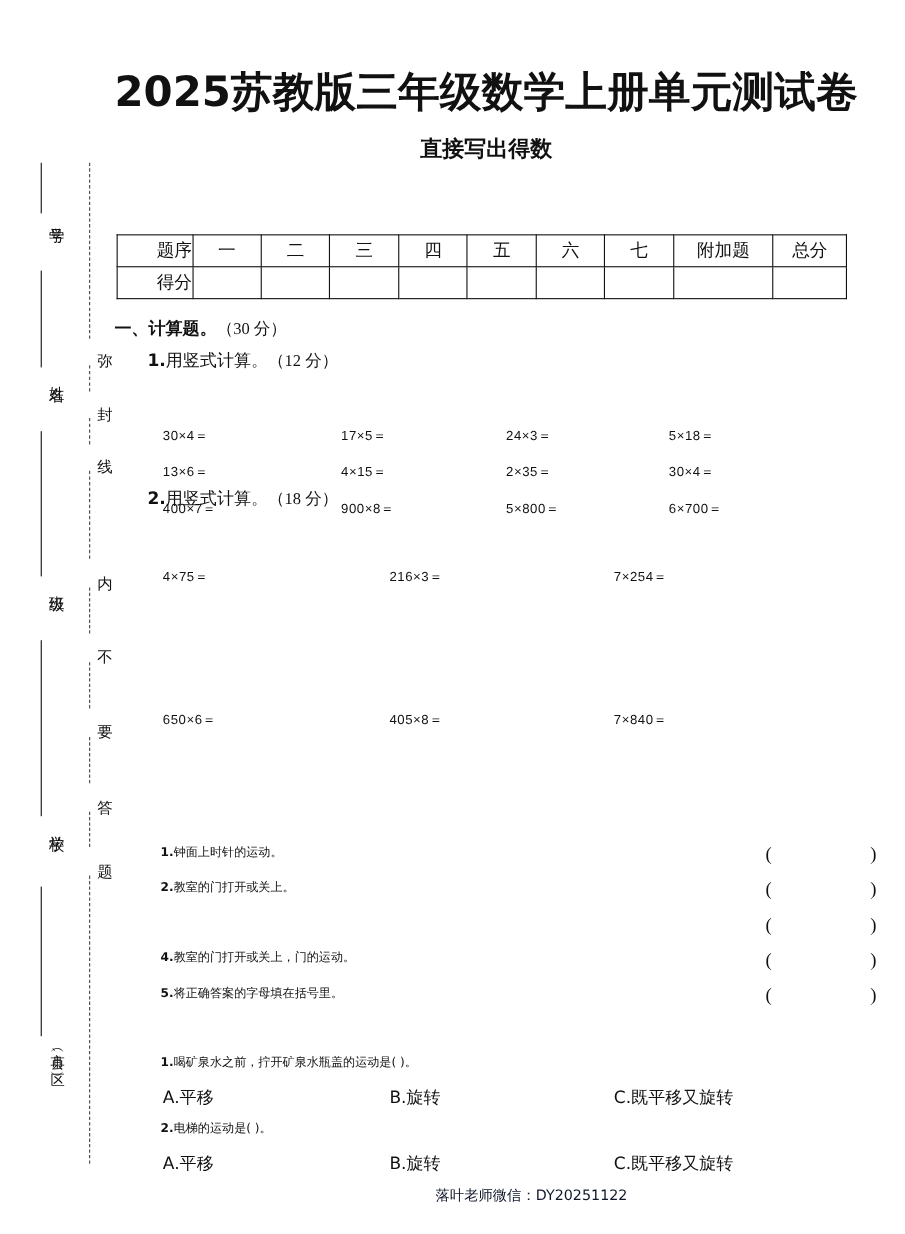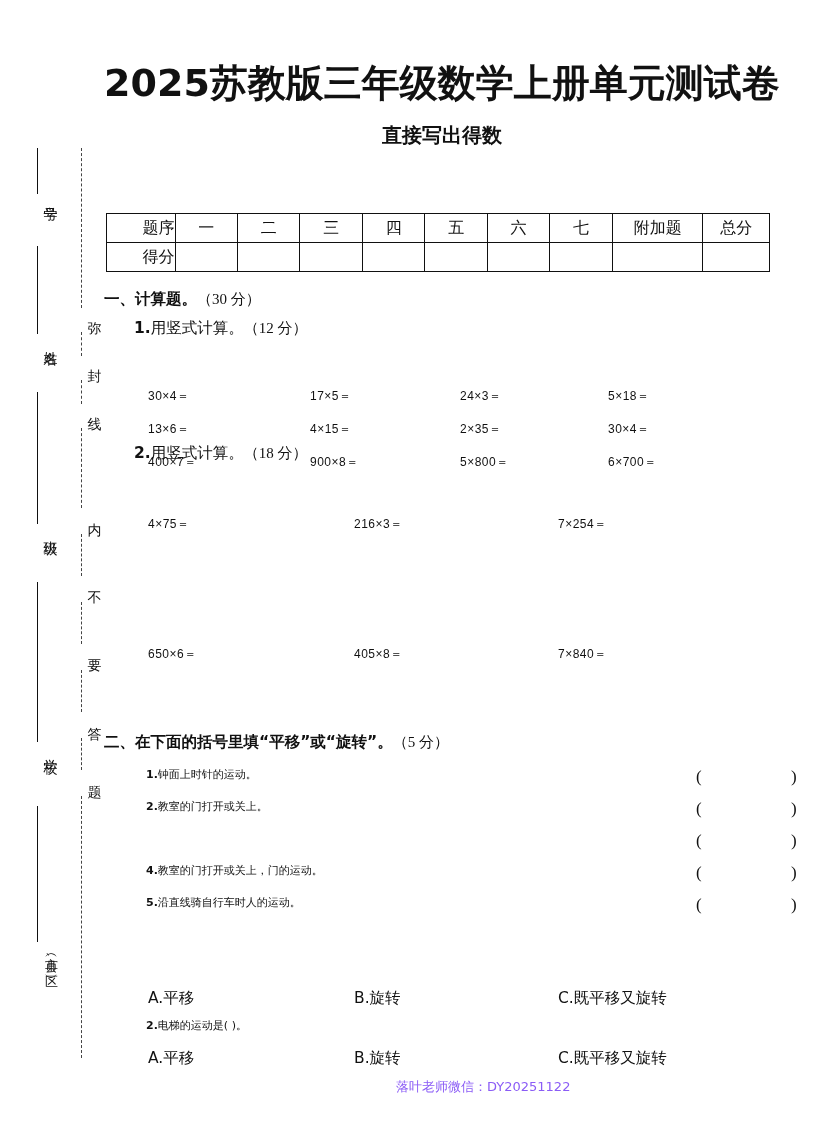--- a/index.html
+++ b/index.html
@@ -290,9 +290,6 @@
   <div class="expr" style="top:602px;left:250px;">405×8＝</div>
   <div class="expr" style="top:602px;left:454px;">7×840＝</div>
 
-  <div class="sec-head" style="top:732px;">
-    <span>二、在下面的括号里填“平移”或“旋转”。</span><span class="pts">（5 分）</span>
-  </div>
 
   <div class="qline" style="top:767px;">
     <span class="num">1.</span><span>钟面上时针的运动。</span>

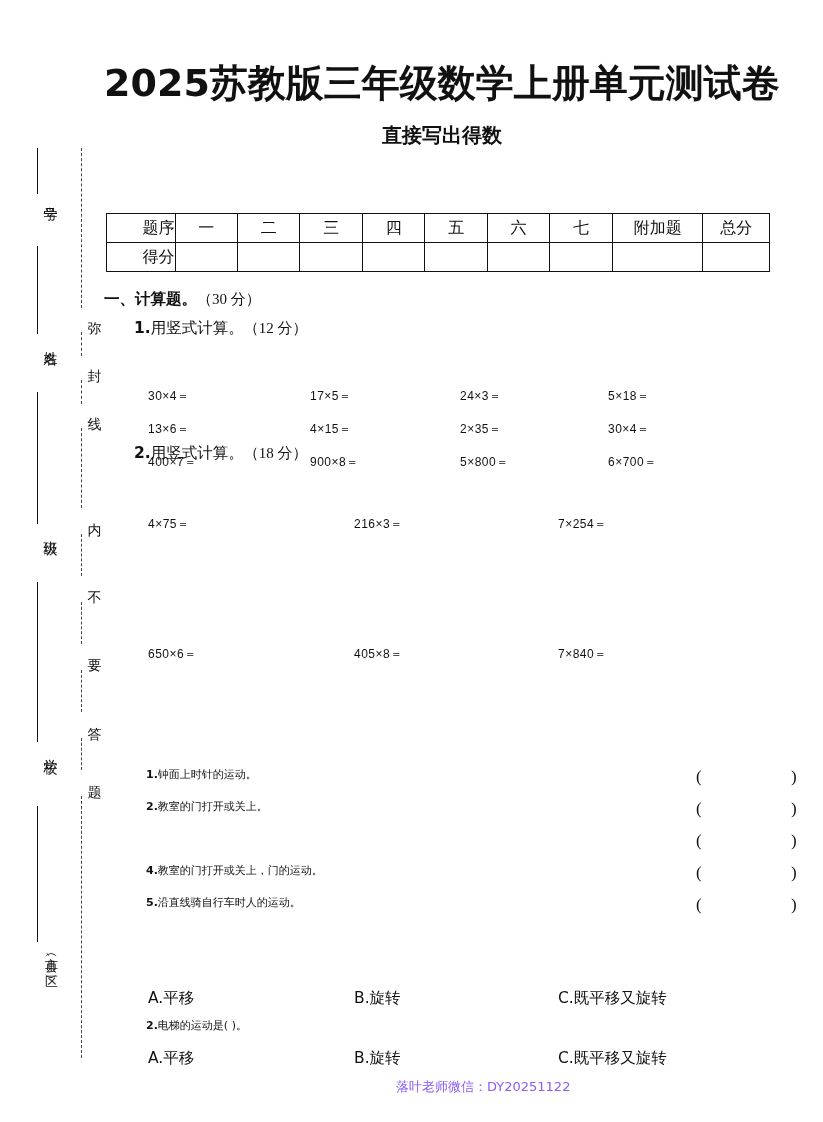--- a/index.html
+++ b/index.html
@@ -309,7 +309,7 @@
   <div class="paren" style="top:863px;left:592px;">( )</div>
 
   <div class="qline" style="top:895px;">
-    <span class="num">5.</span><span>沿直线骑自行车时人的运动。</span>
+    <span class="num">5.</span><span>将正确答案的字母填在括号里。</span>
   </div>
   <div class="paren" style="top:895px;left:592px;">( )</div>
 

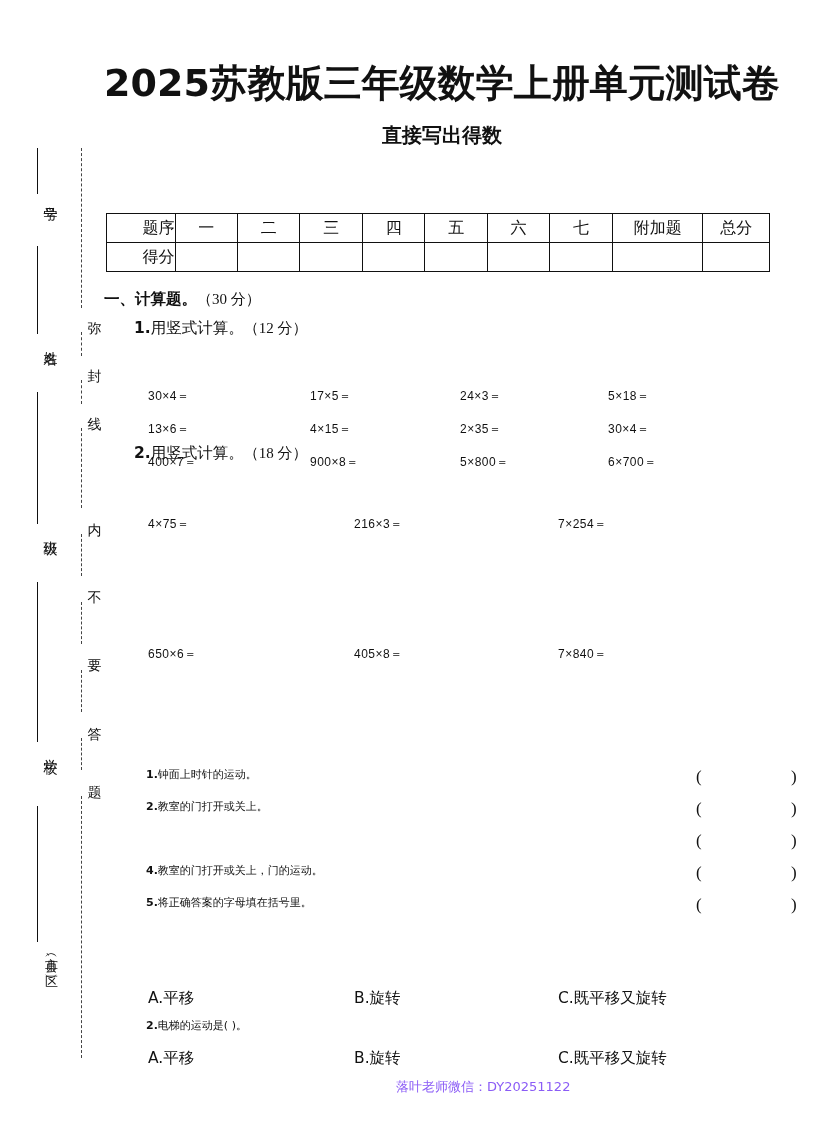--- a/index.html
+++ b/index.html
@@ -314,6 +314,9 @@
   <div class="paren" style="top:895px;left:592px;">( )</div>
 
 
+  <div class="qline" style="top:958px;">
+    <span class="num">1.</span><span>喝矿泉水之前，拧开矿泉水瓶盖的运动是(      )。</span>
+  </div>
   <div class="opt" style="top:988px;left:44px;">A.平移</div>
   <div class="opt" style="top:988px;left:250px;">B.旋转</div>
   <div class="opt" style="top:988px;left:454px;">C.既平移又旋转</div>

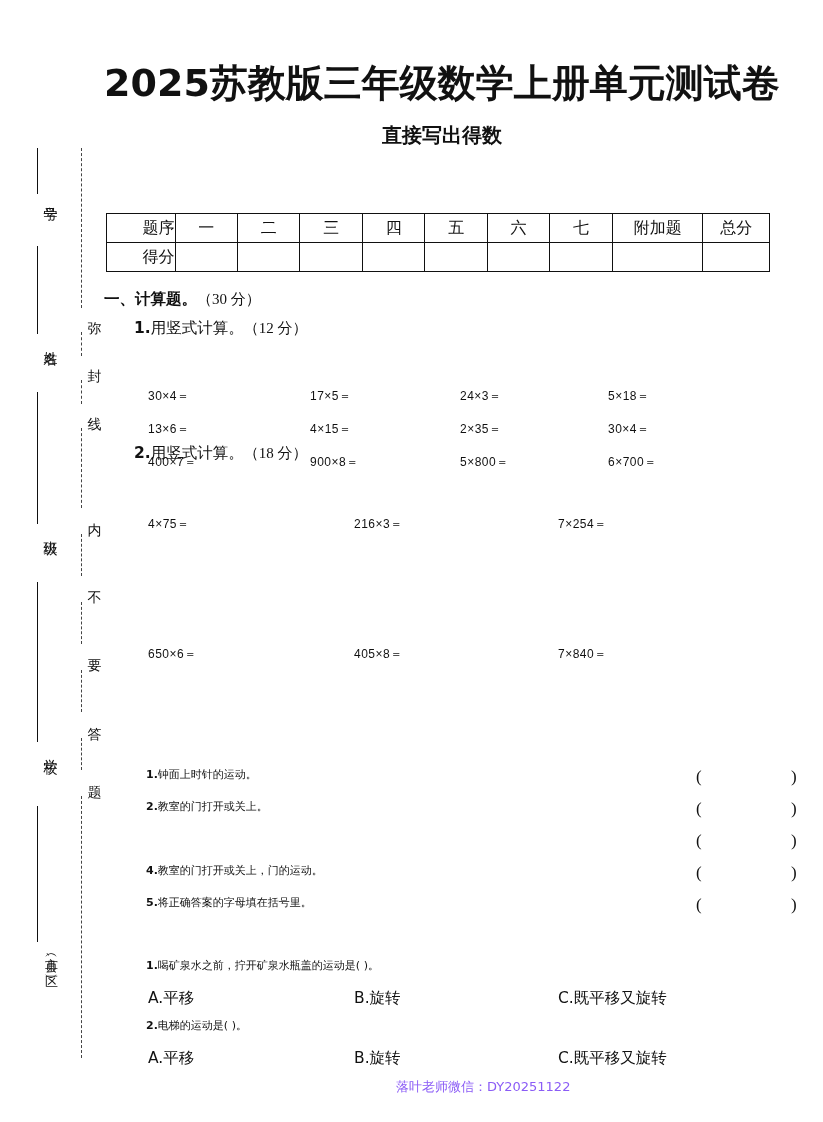--- a/index.html
+++ b/index.html
@@ -176,7 +176,7 @@
     top: 1078px; left: 396px;
     font-family: "DejaVu Sans", "Liberation Sans", sans-serif;
     font-size: 13px;
-    color: #8b5cf6;
+    color: #0f172a;
     white-space: nowrap;
   }
 </style>

